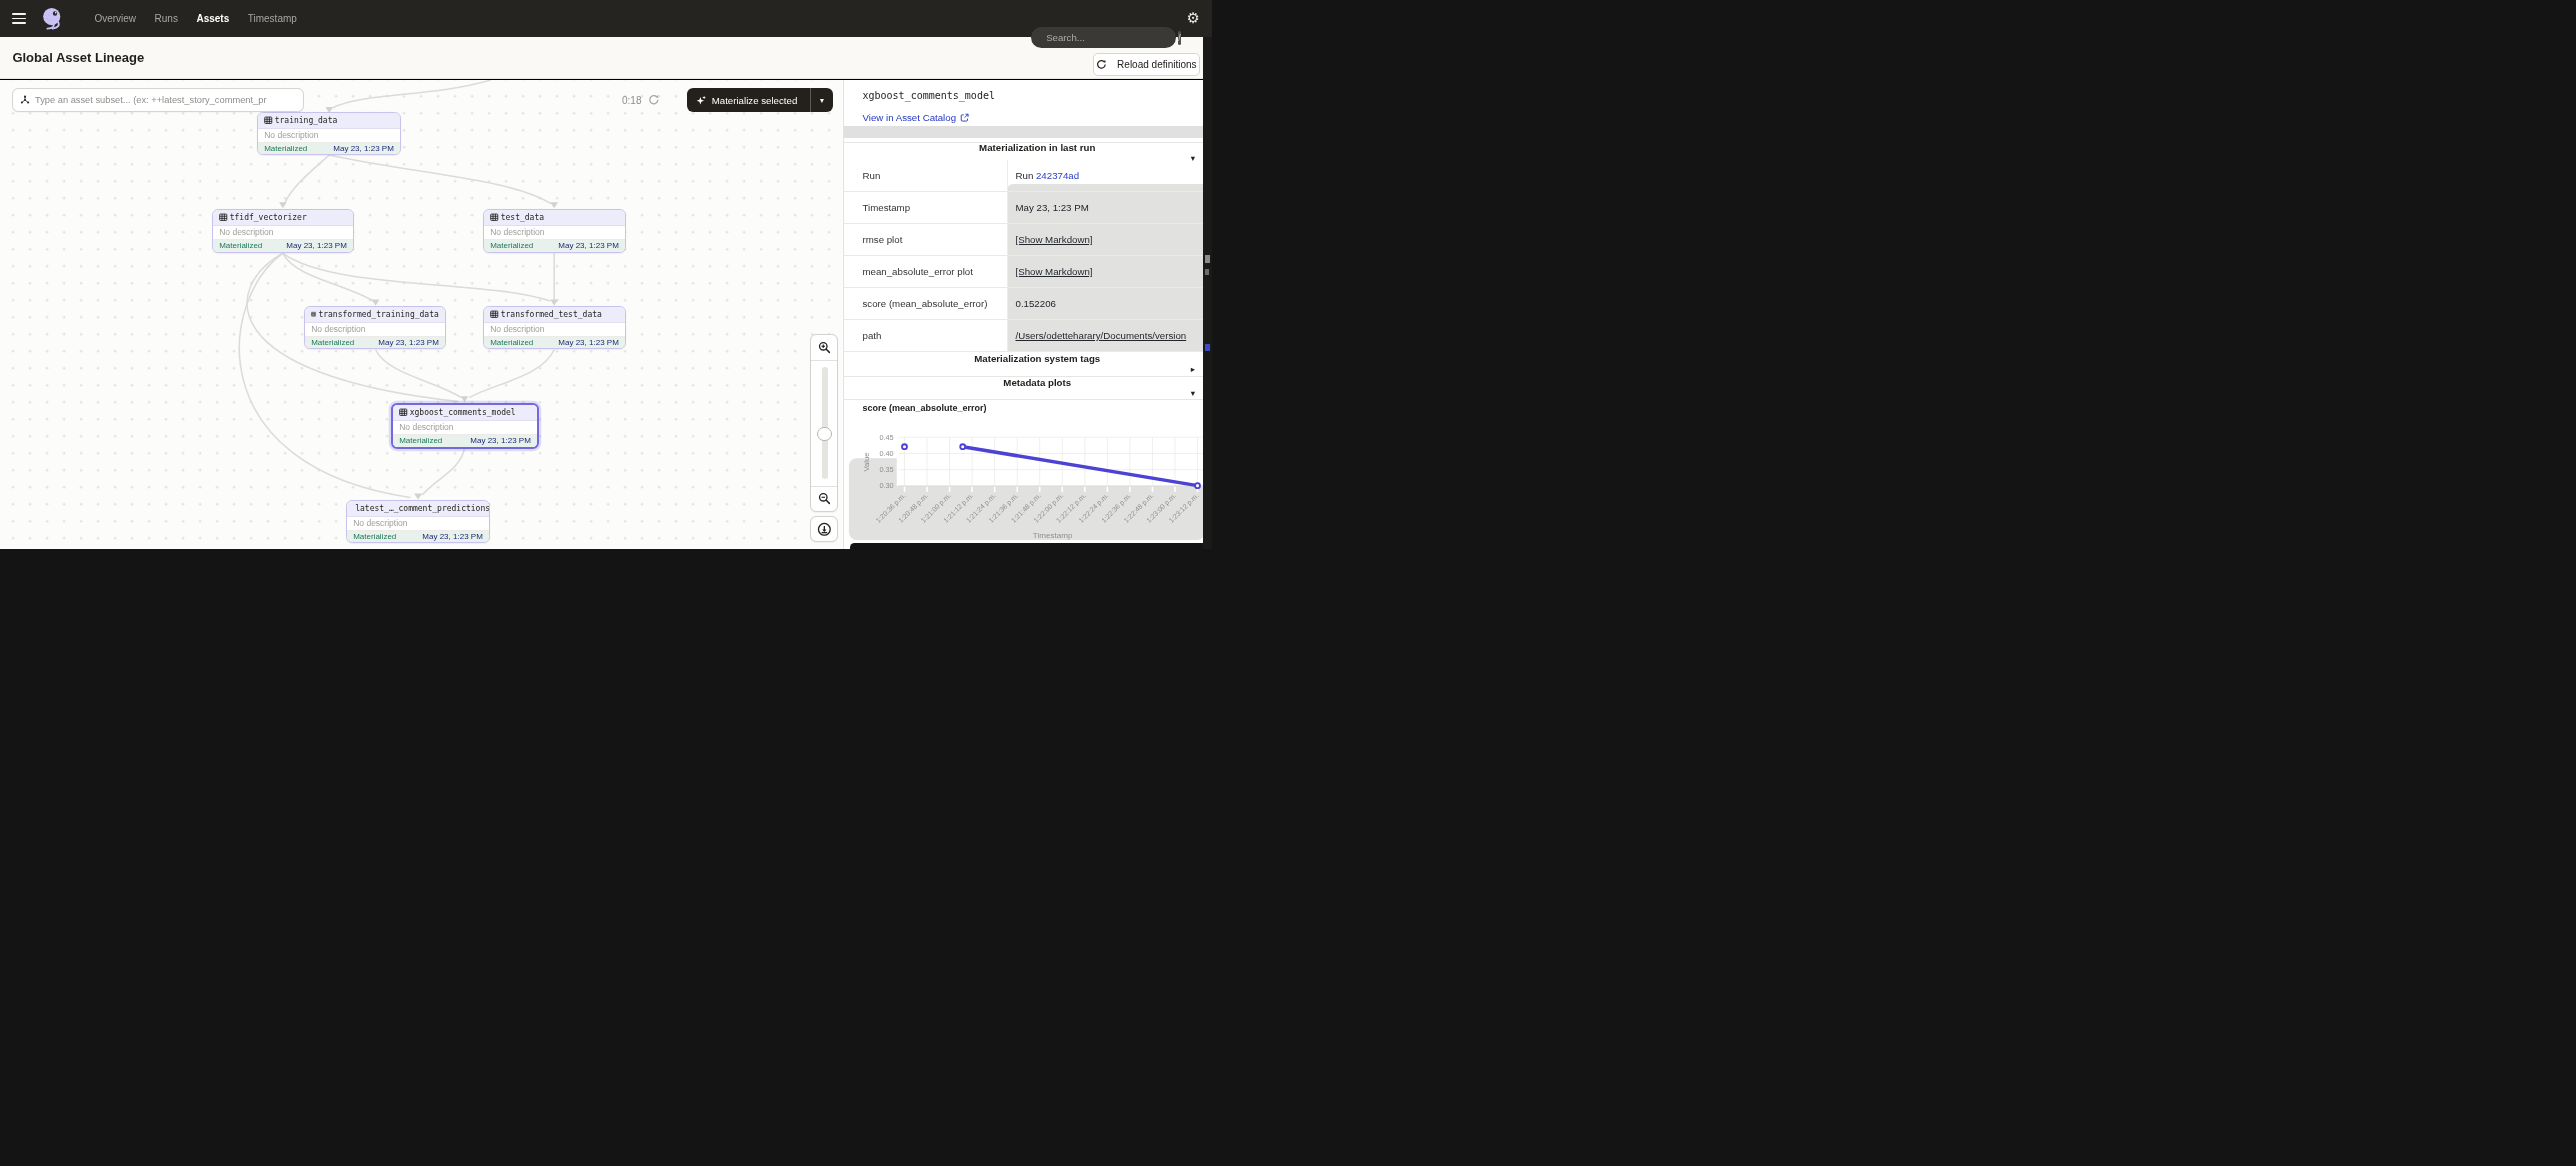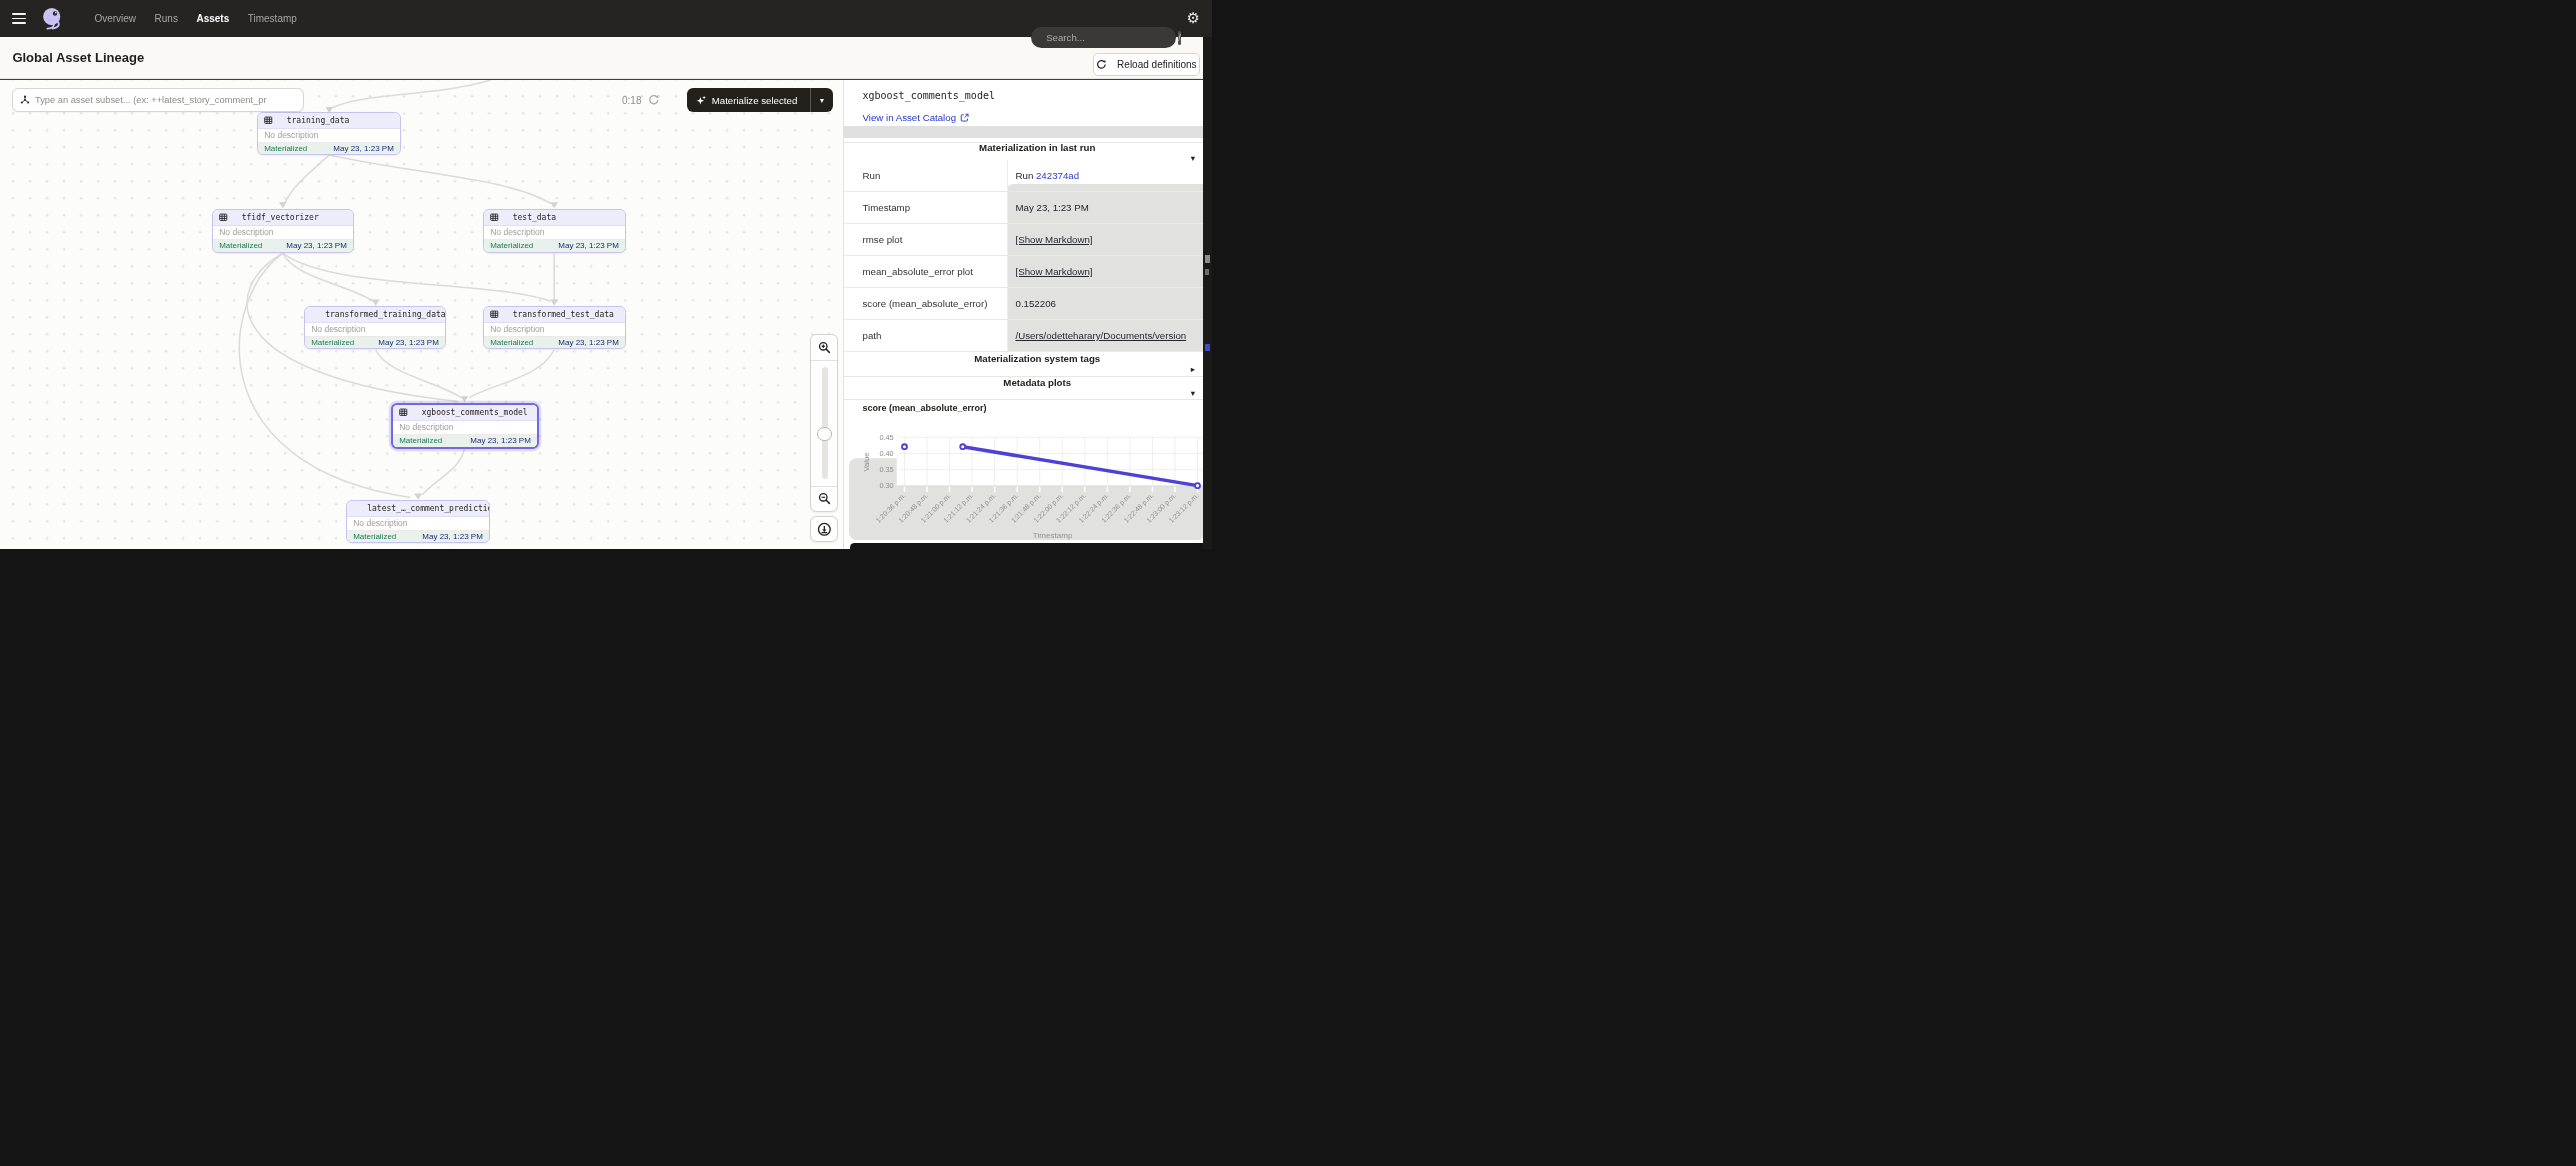--- a/index.html
+++ b/index.html
@@ -5,7 +5,7 @@
   * { margin:0; padding:0; box-sizing:border-box; }
   html,body { width:1212px; height:549px; overflow:hidden; background:#141414;
               font-family:"Liberation Sans", sans-serif; }
-  .app { position:relative; width:1212px; height:549px; background:#701a75; }
+  .app { position:relative; width:1212px; height:549px; background:#000000; }
 
   
   .nav { position:absolute; left:0; top:0; width:1212px; height:37px; background:#262421;

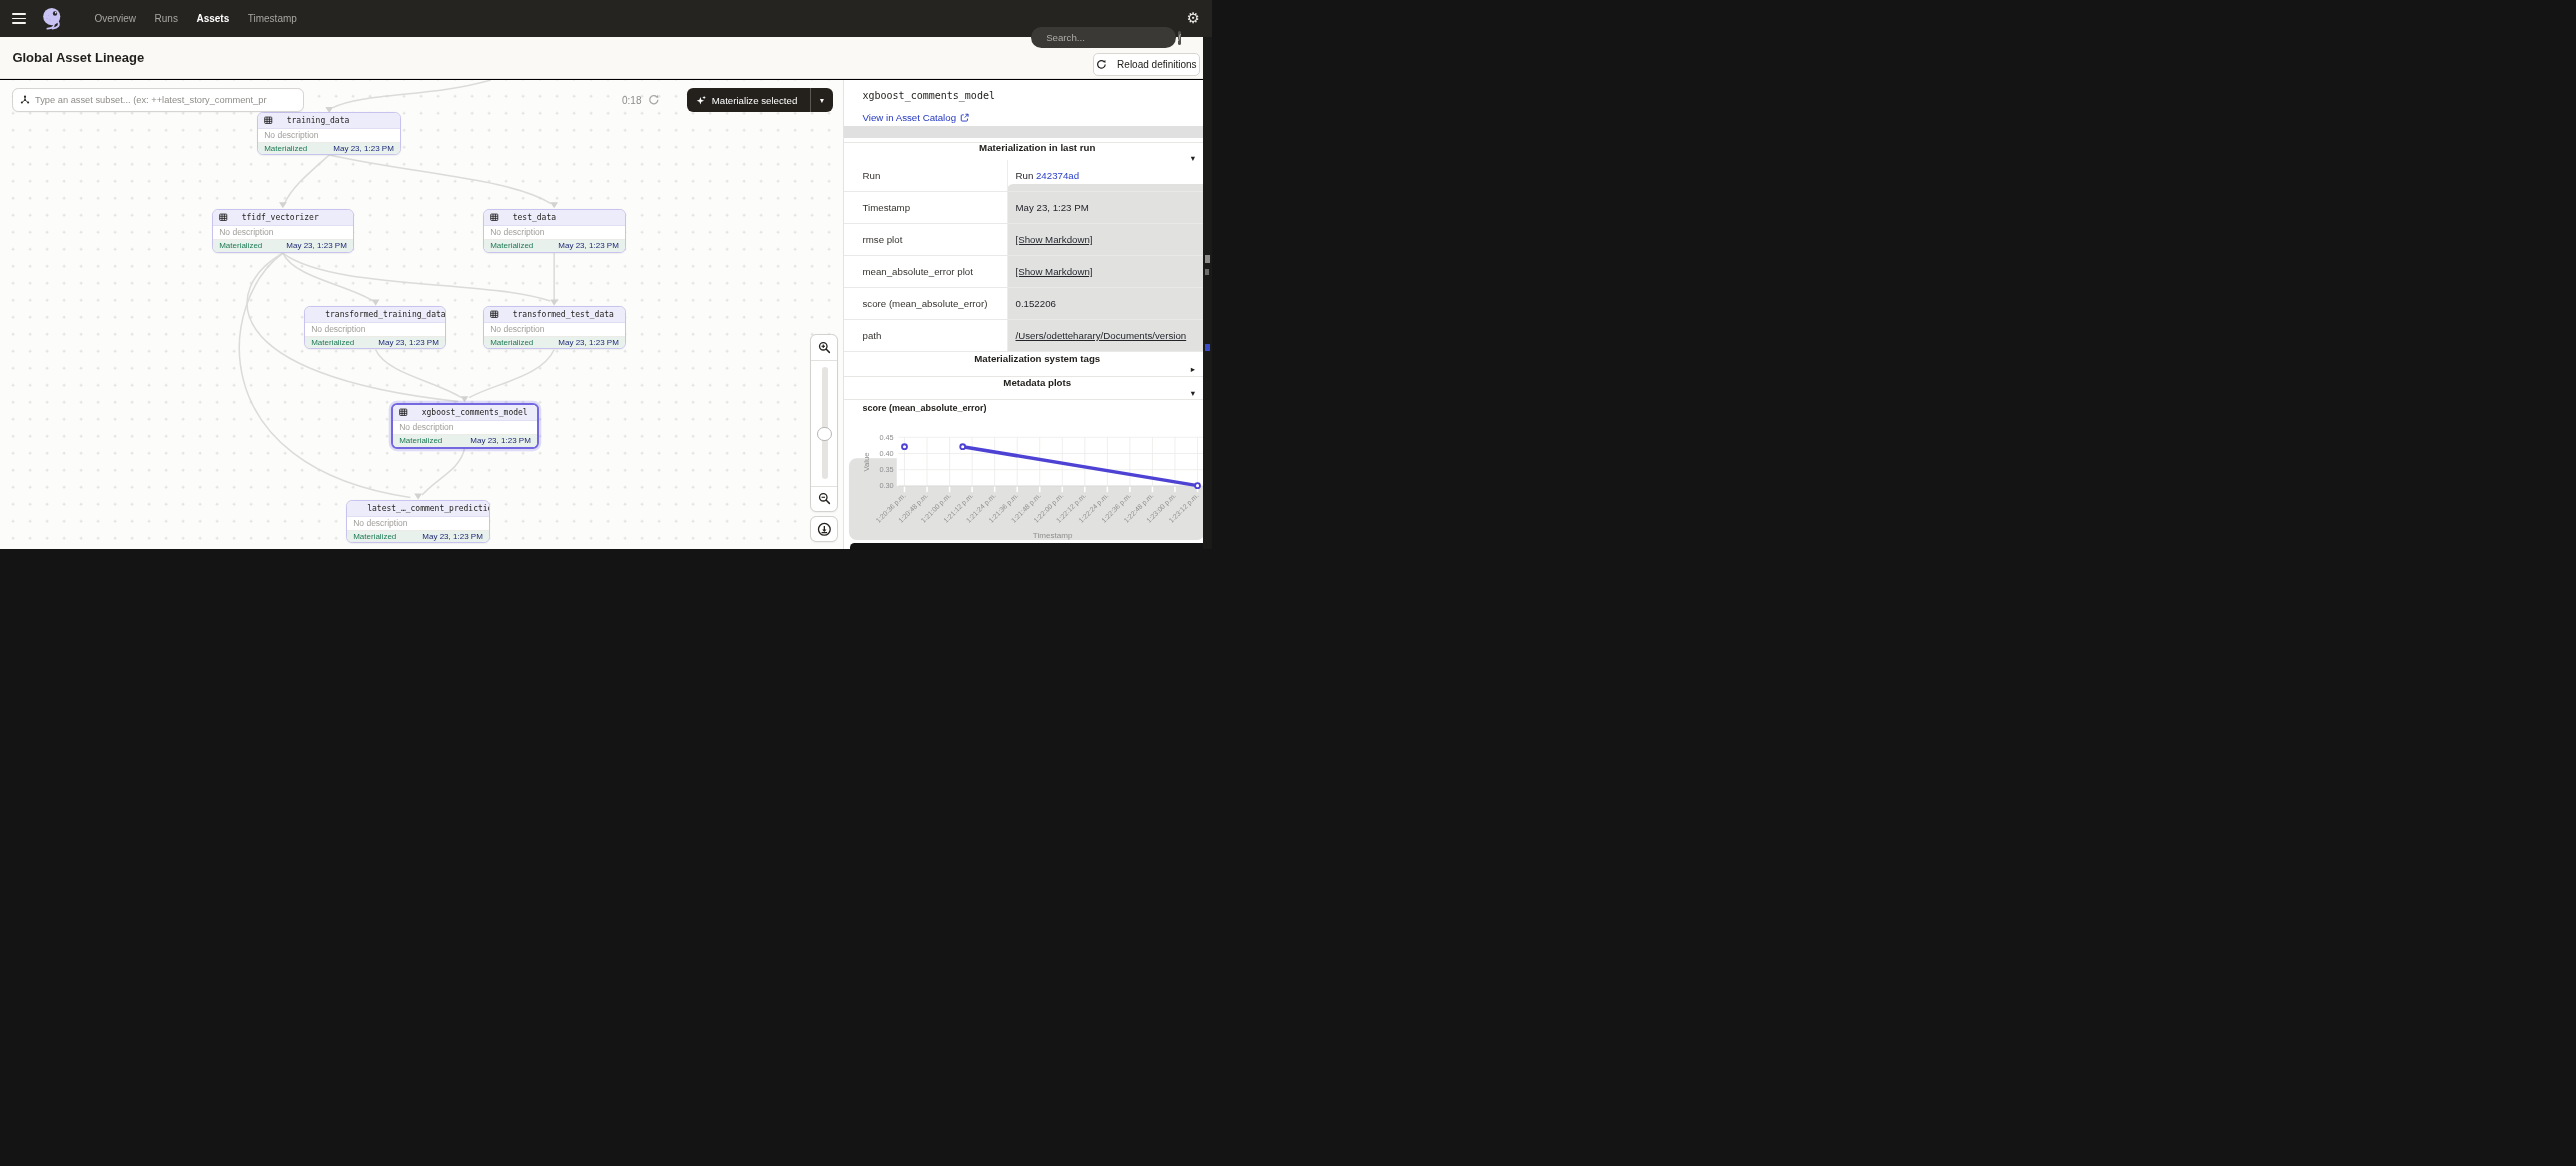--- a/index.html
+++ b/index.html
@@ -60,7 +60,7 @@
   .asset-node { position:absolute; z-index:2; border:1.2px solid #C7C3EE; border-radius:6.2px;
                 background:#fff; overflow:hidden; box-shadow:0 0.8px 1.5px rgba(0,0,0,0.06); cursor:pointer; }
   .asset-node.selected { border:2.3px solid #7368E0; box-shadow:0 0 0 2.3px rgba(115,104,224,0.22); }
-  .node-header { height:15.5px; background:#EDECFA; display:flex; align-items:center; gap:14px;
+  .node-header { height:15.5px; background:#EDECFA; display:flex; align-items:center; gap:2px;
                  padding:0 6.2px; border-bottom:0.8px solid #E0DEF2; }
   .node-name { font-family:"DejaVu Sans Mono", monospace; font-size:8px; color:#25231F; white-space:nowrap; }
   .node-desc { height:14px; display:flex; align-items:center; padding:0 6.2px; font-size:8.5px;

